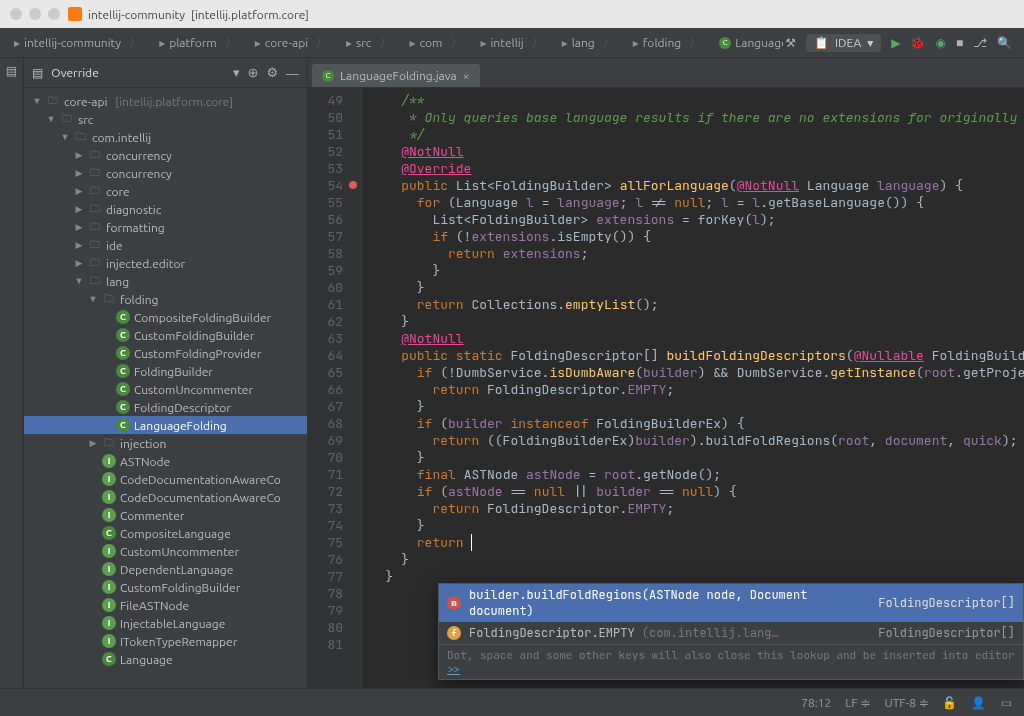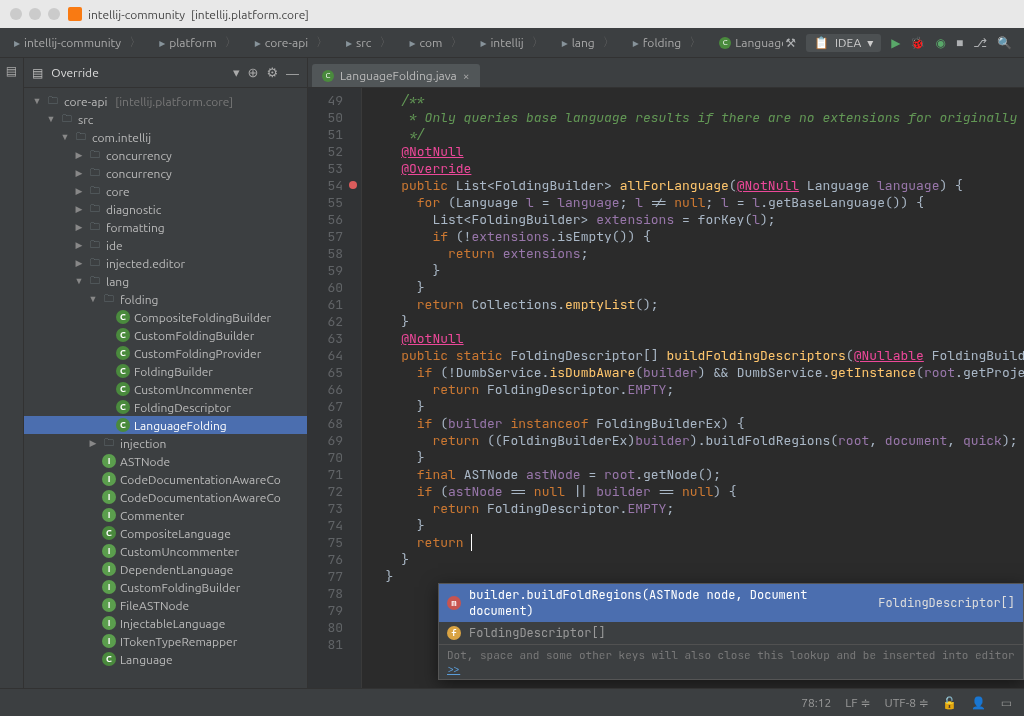--- a/index.html
+++ b/index.html
@@ -406,6 +406,7 @@
           </div>
           <div class="popup-row">
             <span class="m orange">f</span>
+            <span class="sig">FoldingDescriptor.EMPTY <span class="dim">(com.intellij.lang…</span></span>
             <span class="ret">FoldingDescriptor[]</span>
           </div>
           <div class="popup-hint">Dot, space and some other keys will also close this lookup and be inserted into editor <a>&gt;&gt;</a></div>

